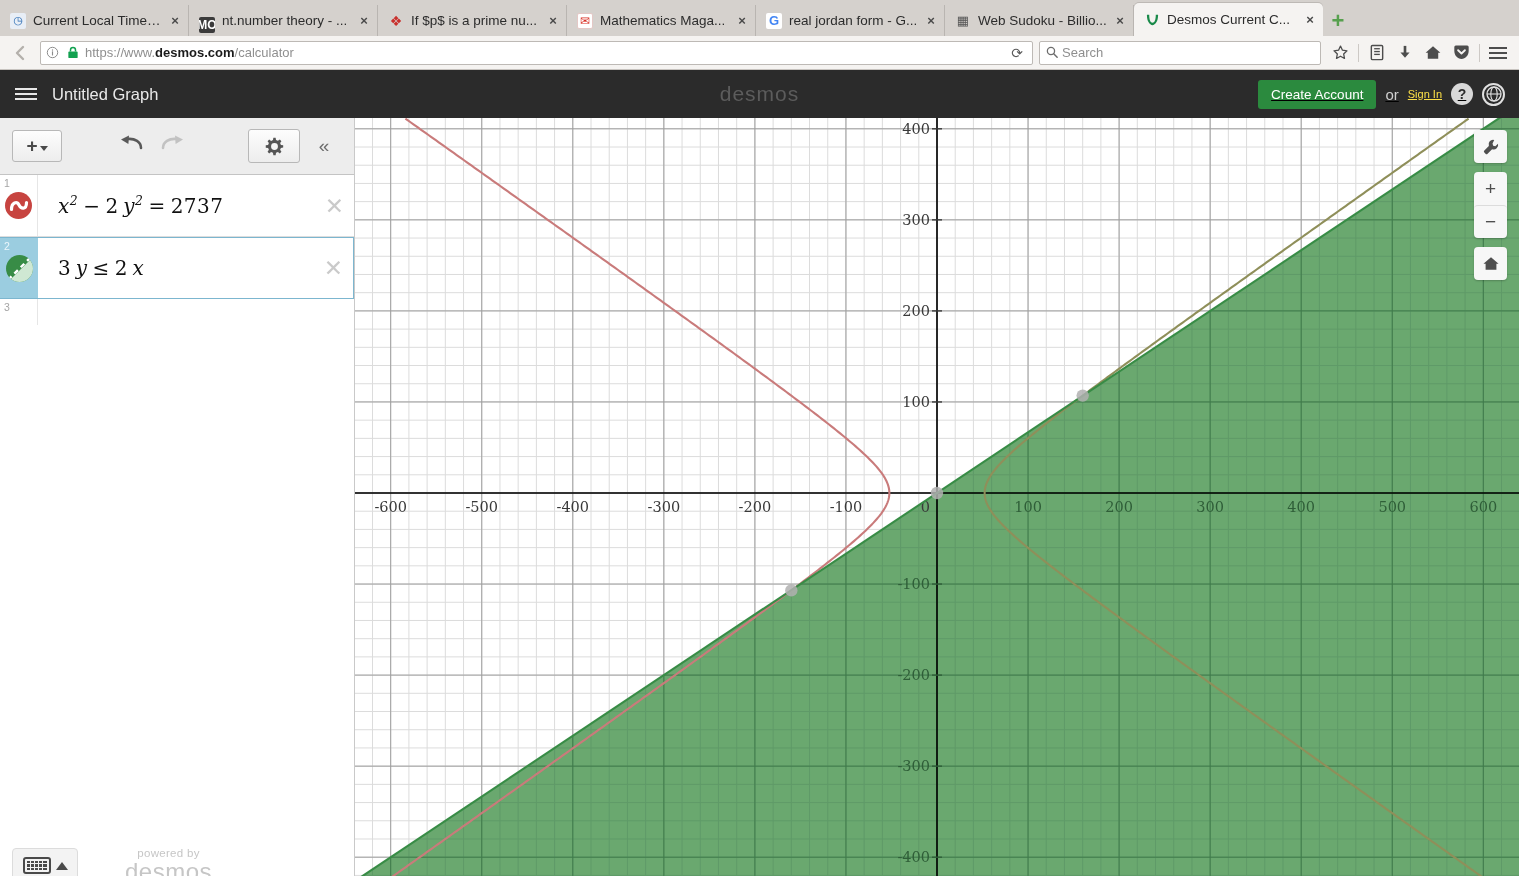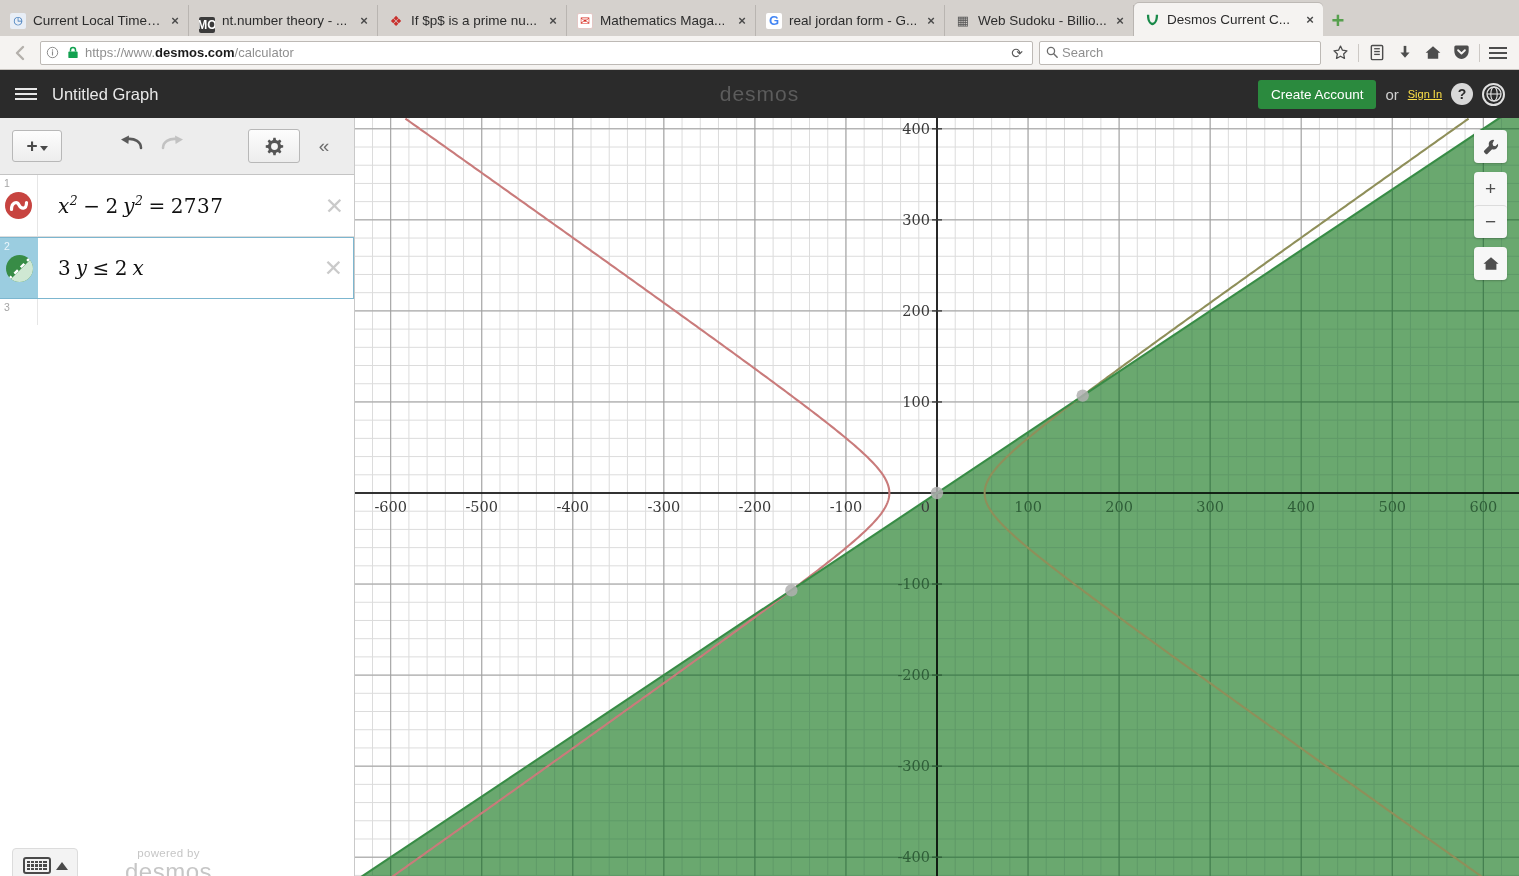--- a/index.html
+++ b/index.html
@@ -119,7 +119,7 @@
   }
   .hright {
     margin-left: auto; display: flex; align-items: center; gap: 9px;
-    position: relative; z-index: 2;
+    position: relative; z-index: 2; text-decoration: underline;
   }
   .btn-create {
     background: #2b8a3e; color: #fff; font-size: 13.5px;

